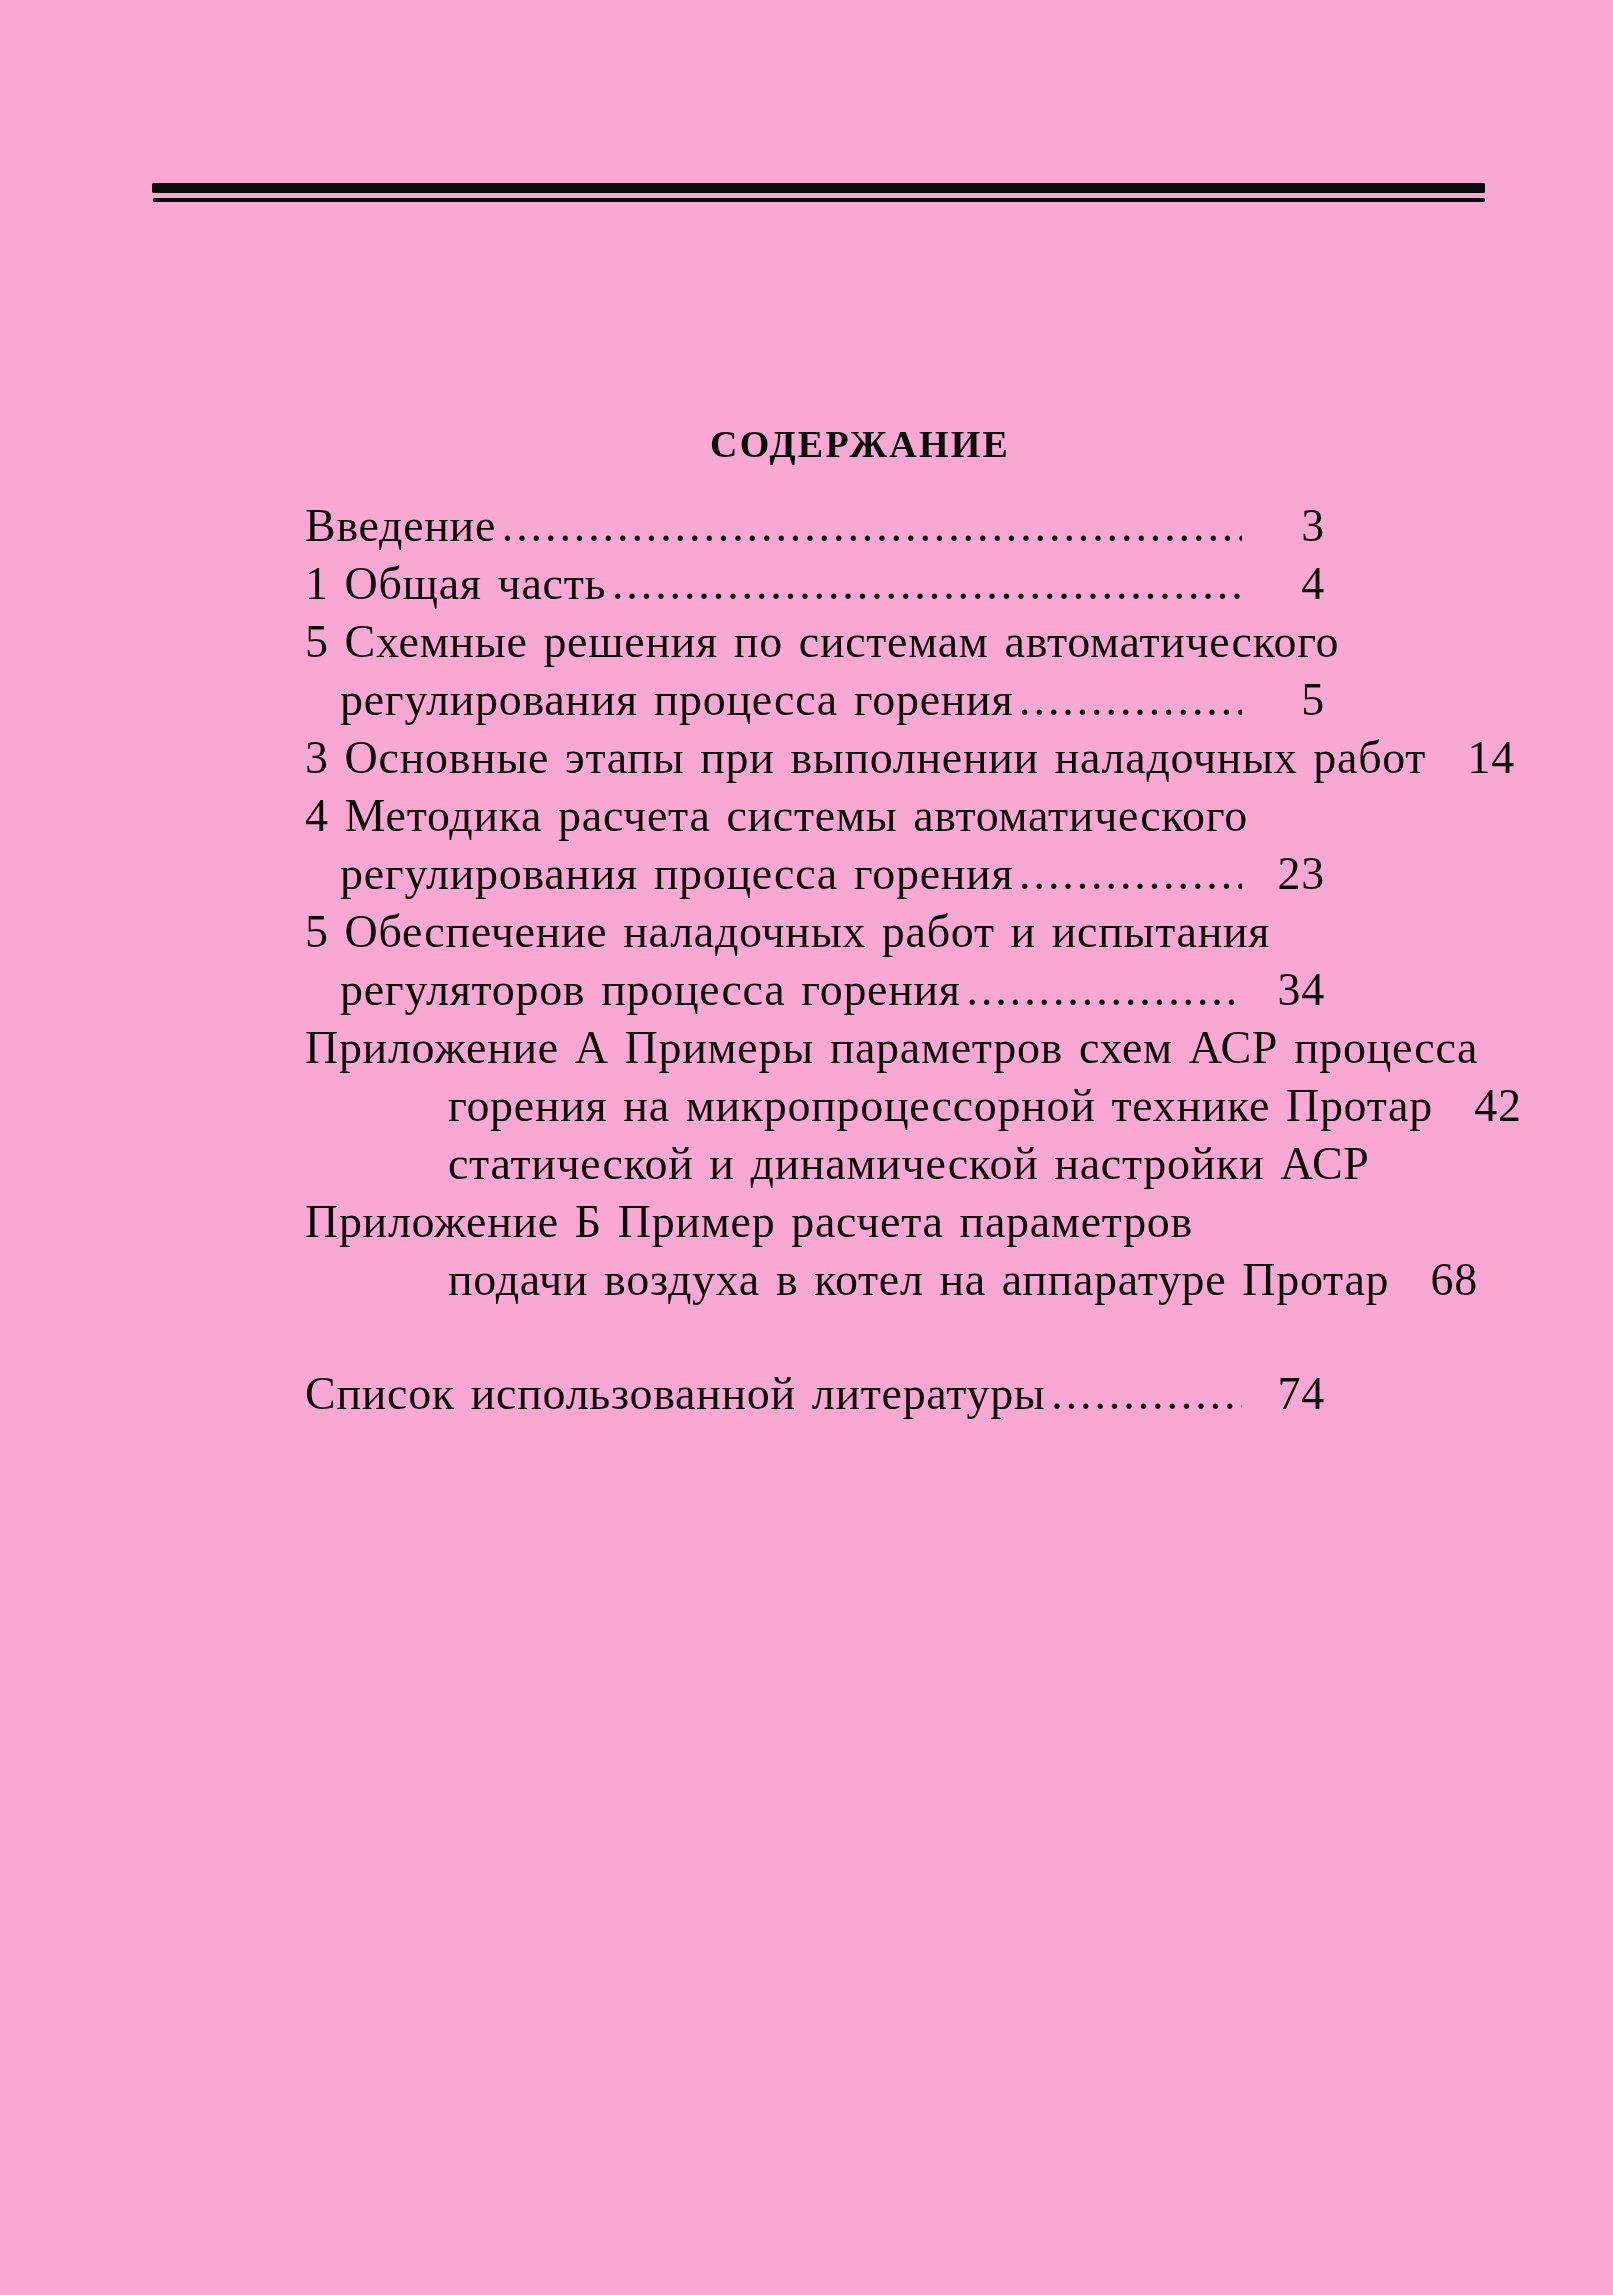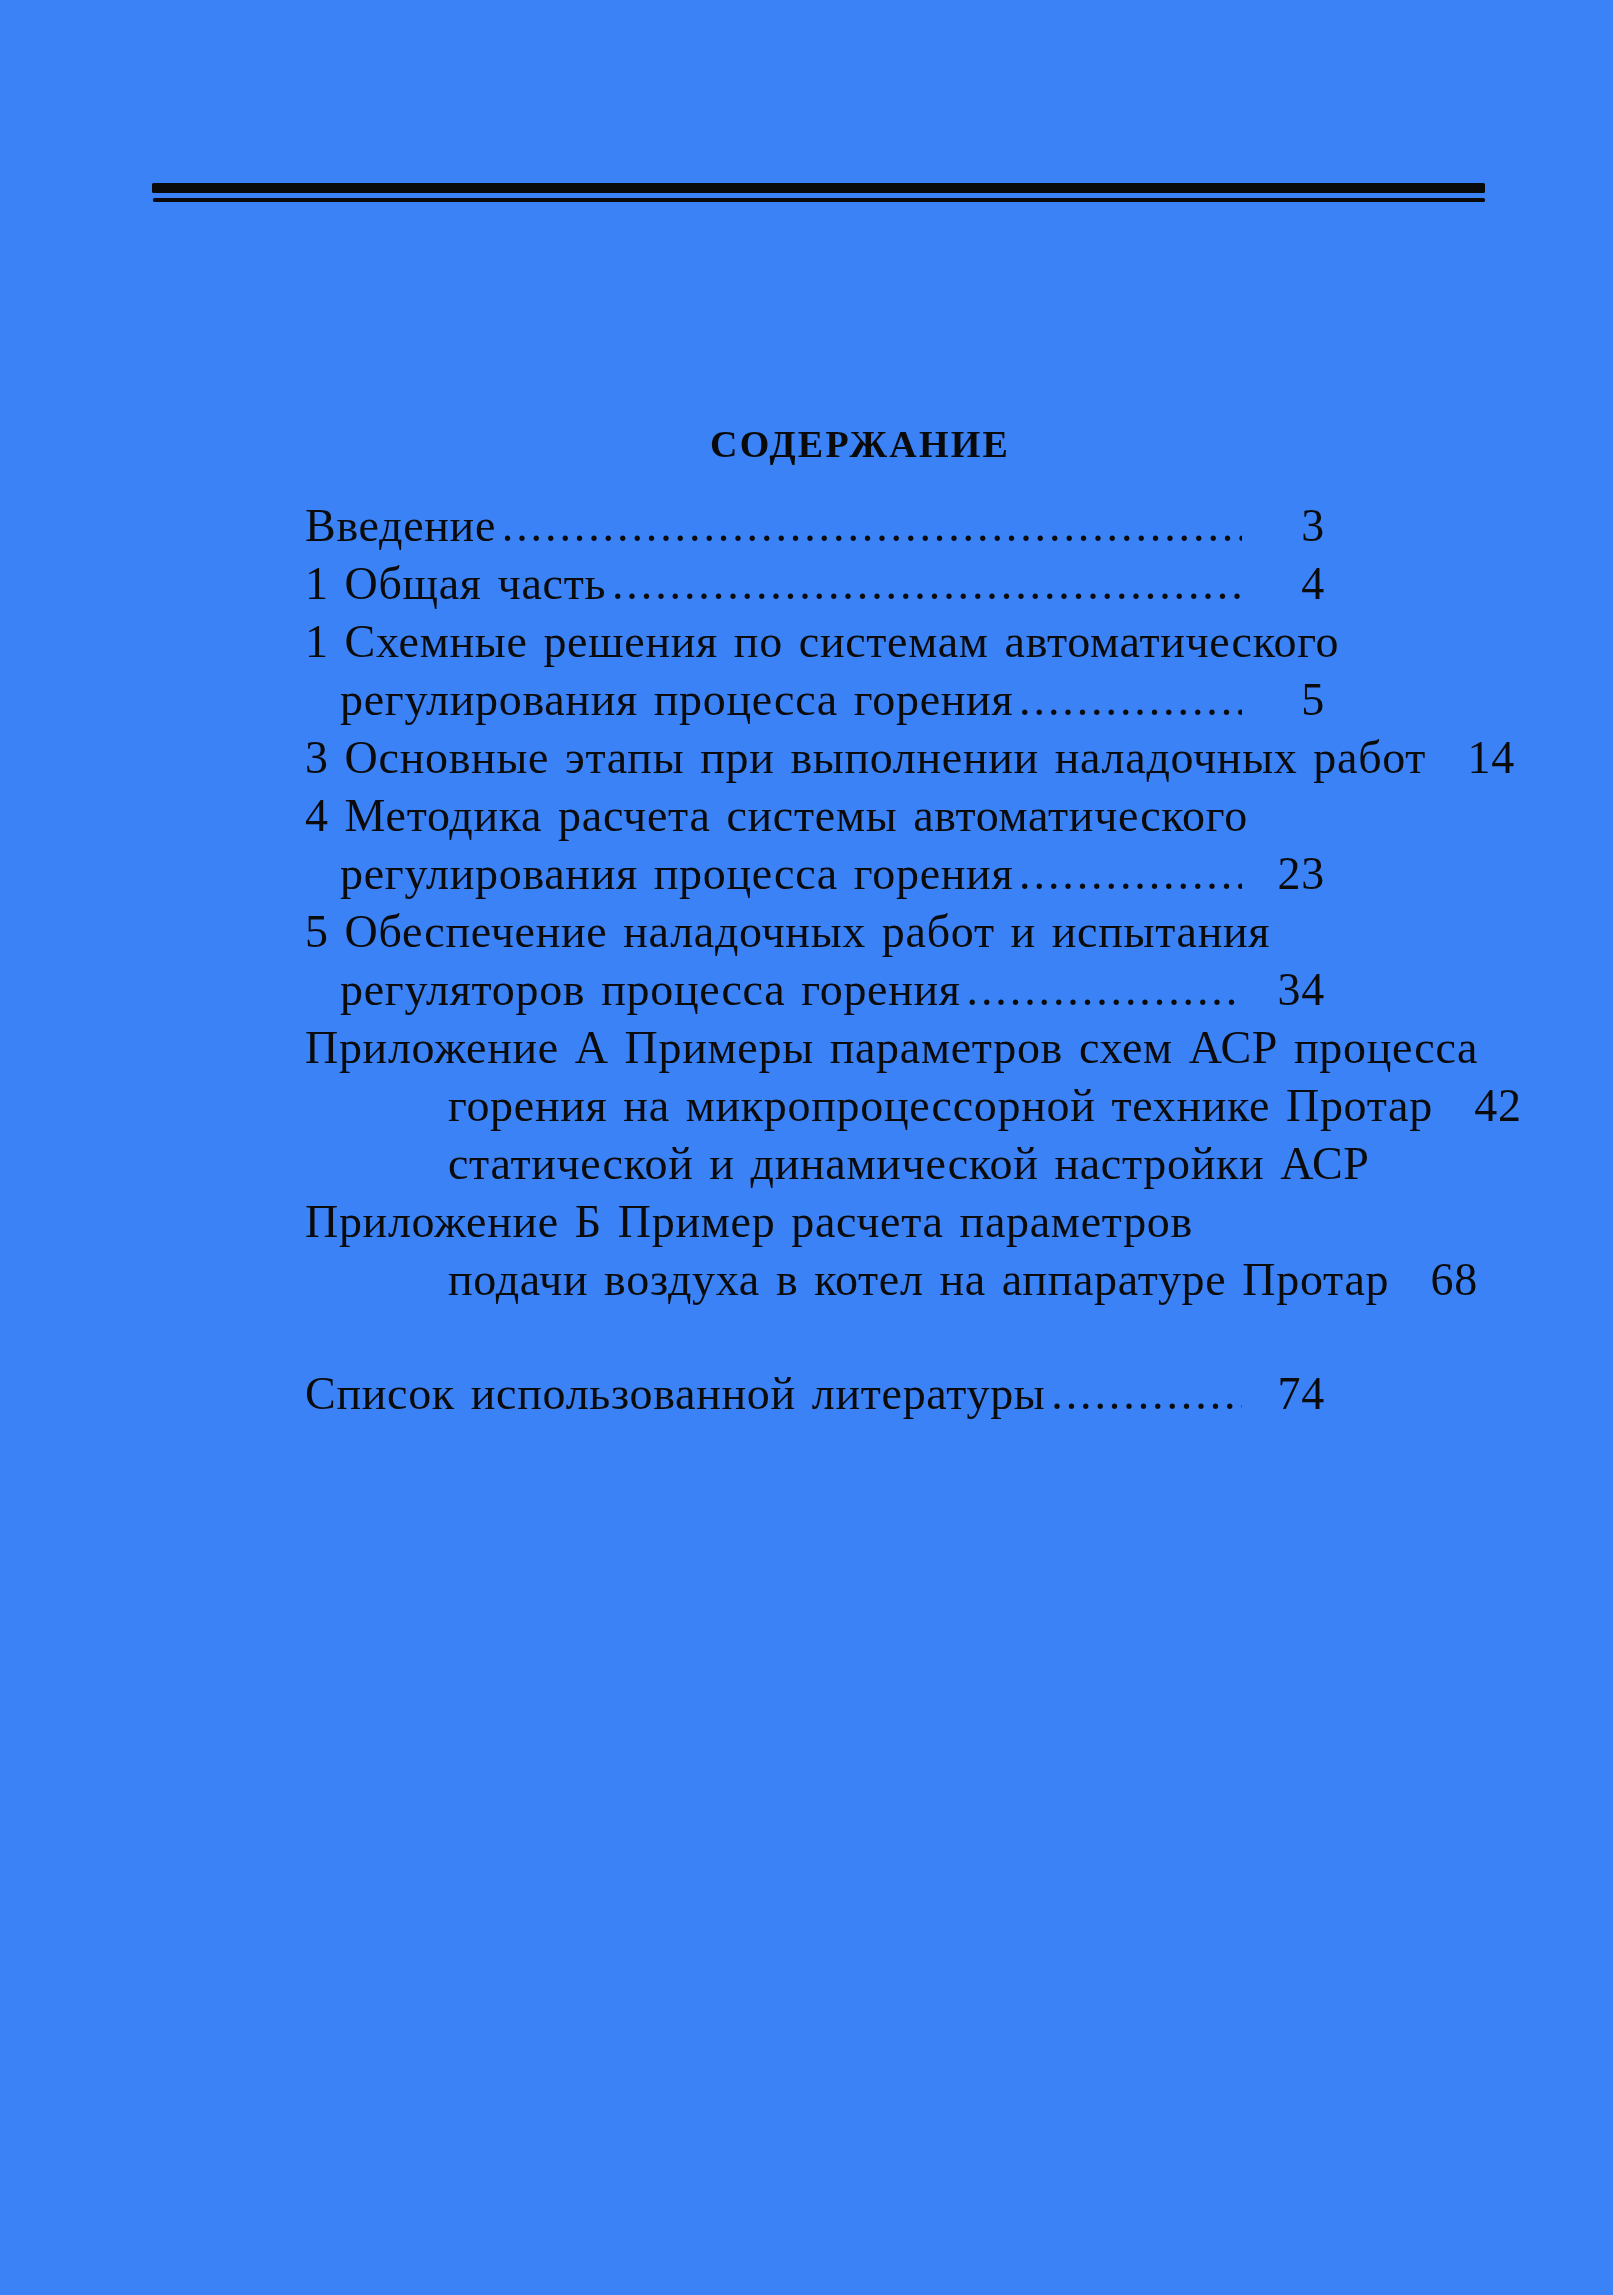--- a/index.html
+++ b/index.html
@@ -11,7 +11,7 @@
     position: relative;
     width: 1614px;
     height: 2295px;
-    background: #3b82f6;
+    background: #f9a8d4;
     color: #0b0b0b;
     font-family: "Liberation Serif", "DejaVu Serif", serif;
     overflow: hidden;

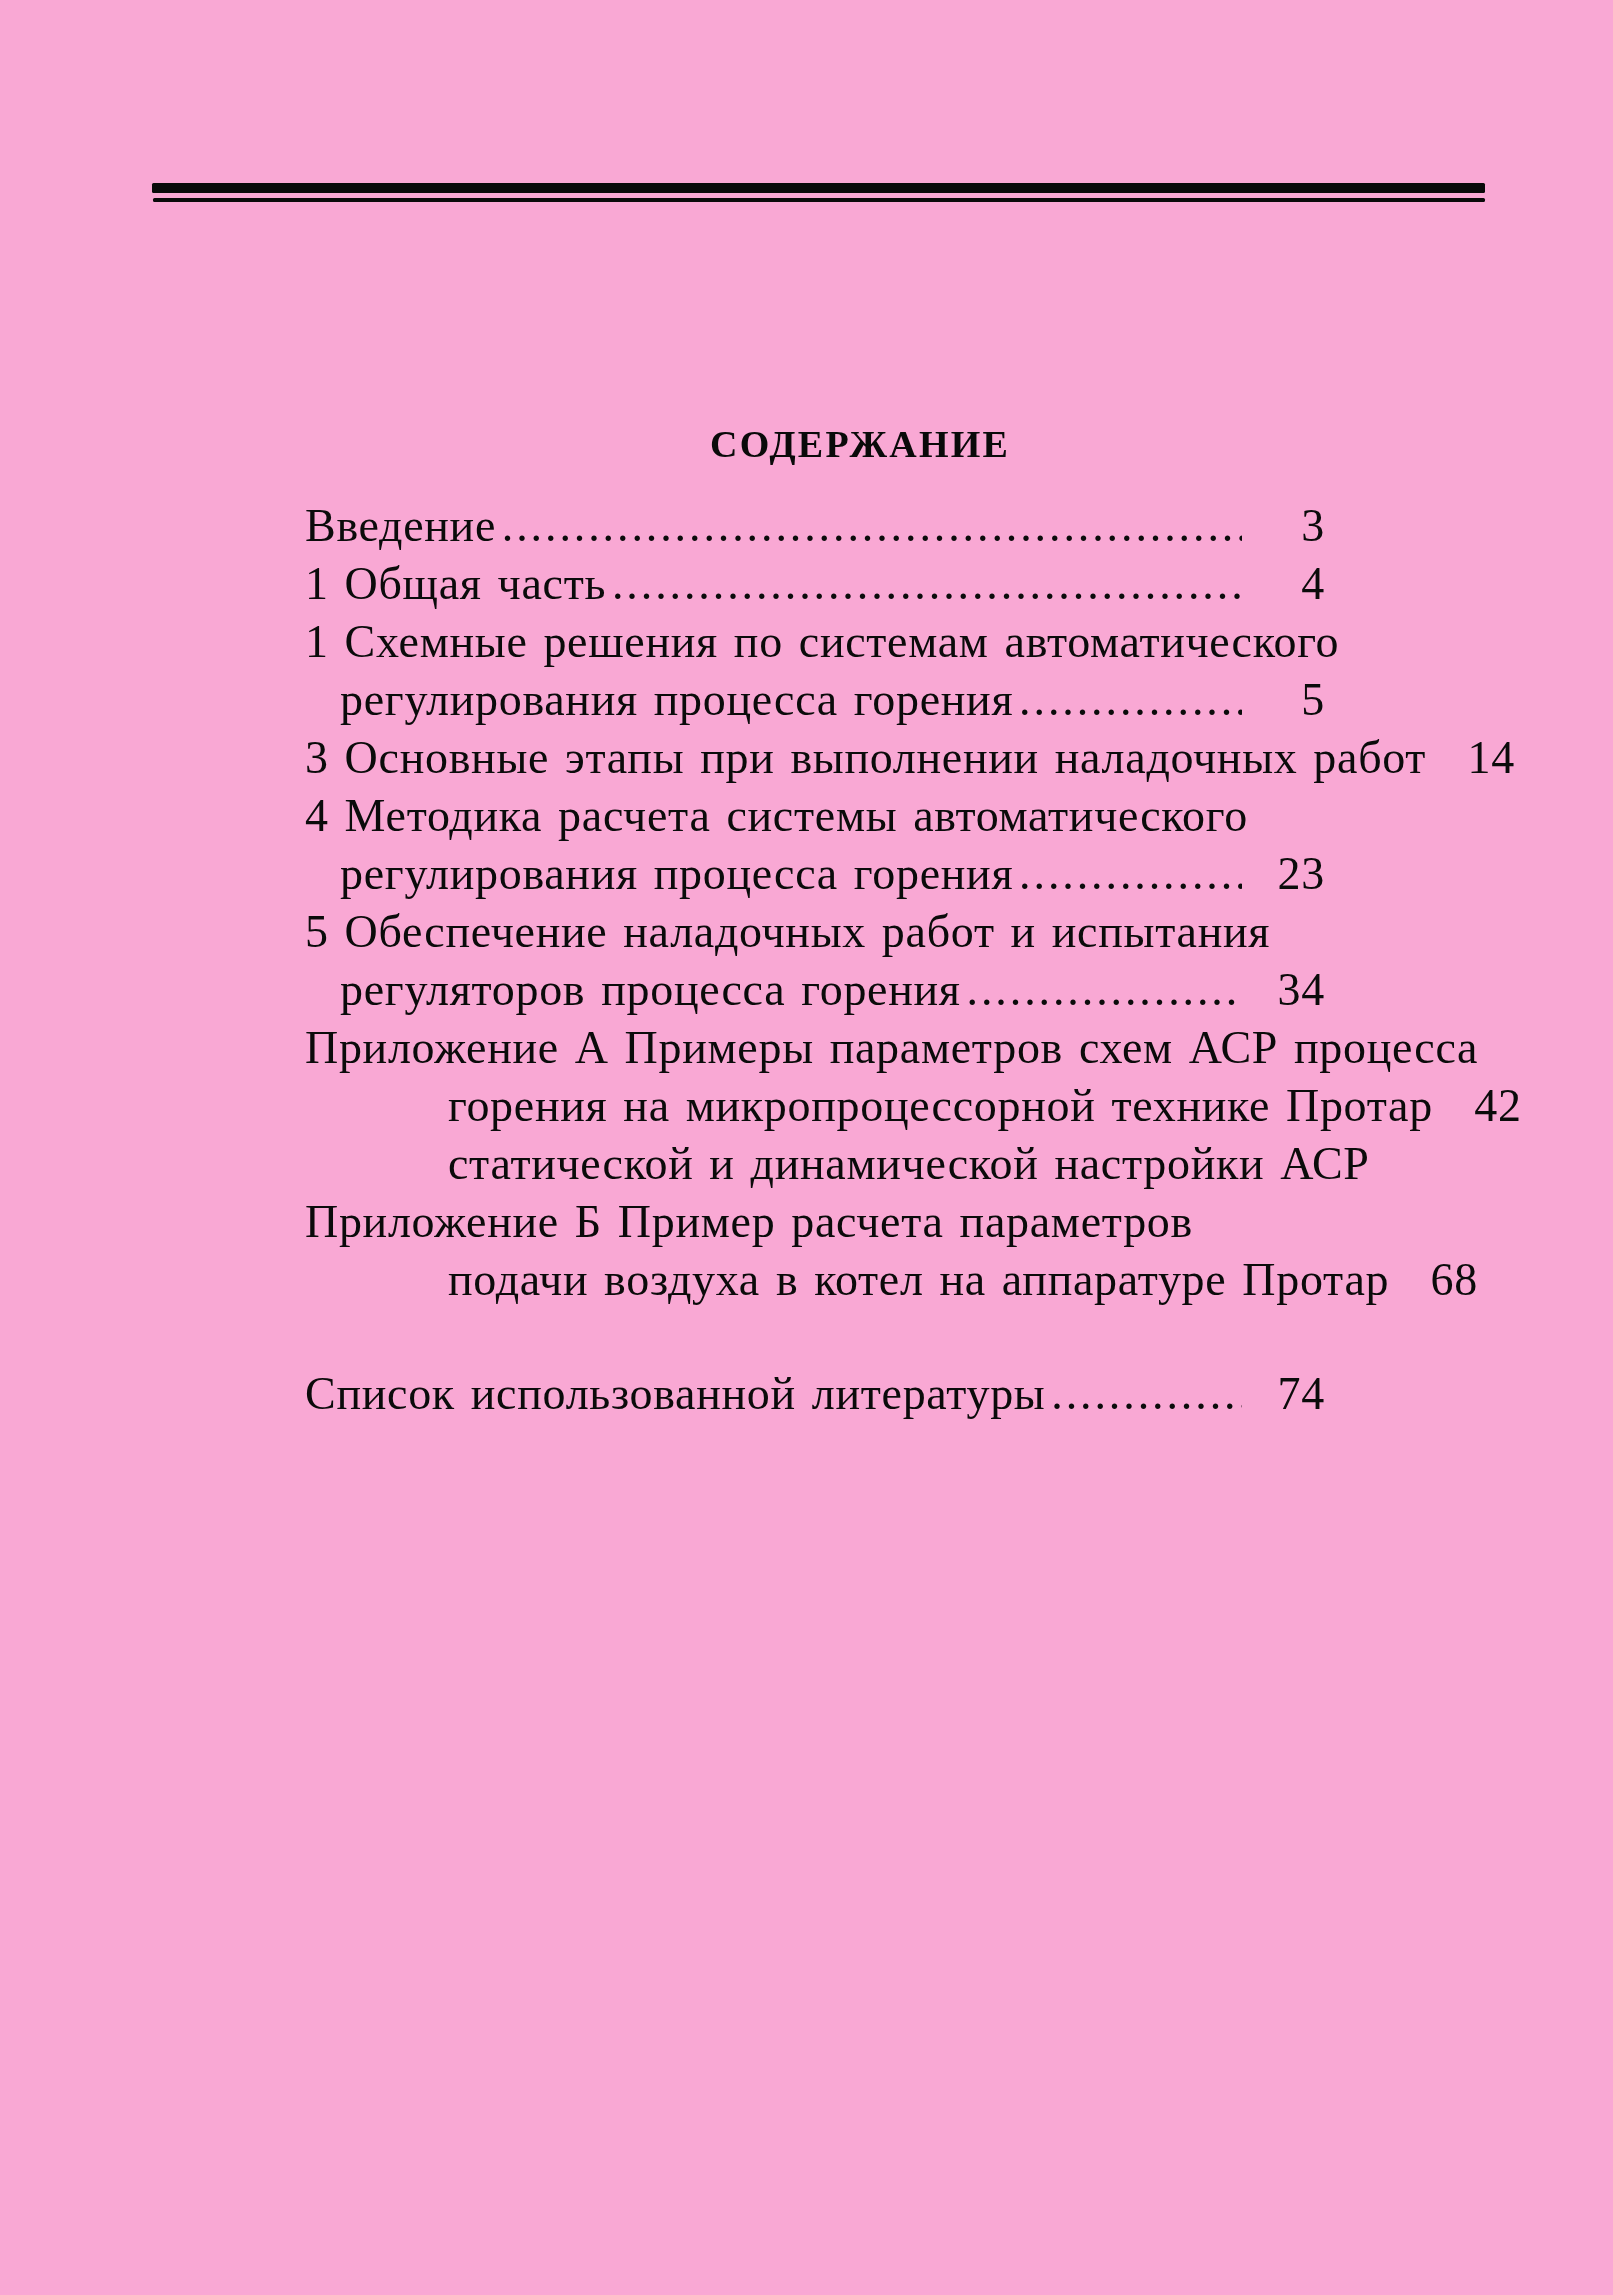--- a/index.html
+++ b/index.html
@@ -112,7 +112,7 @@
     </div>
 
     <div class="row">
-      <span class="txt">1 Схемные решения по системам автоматического</span>
+      <span class="txt">5 Схемные решения по системам автоматического</span>
     </div>
 
     <div class="row">

